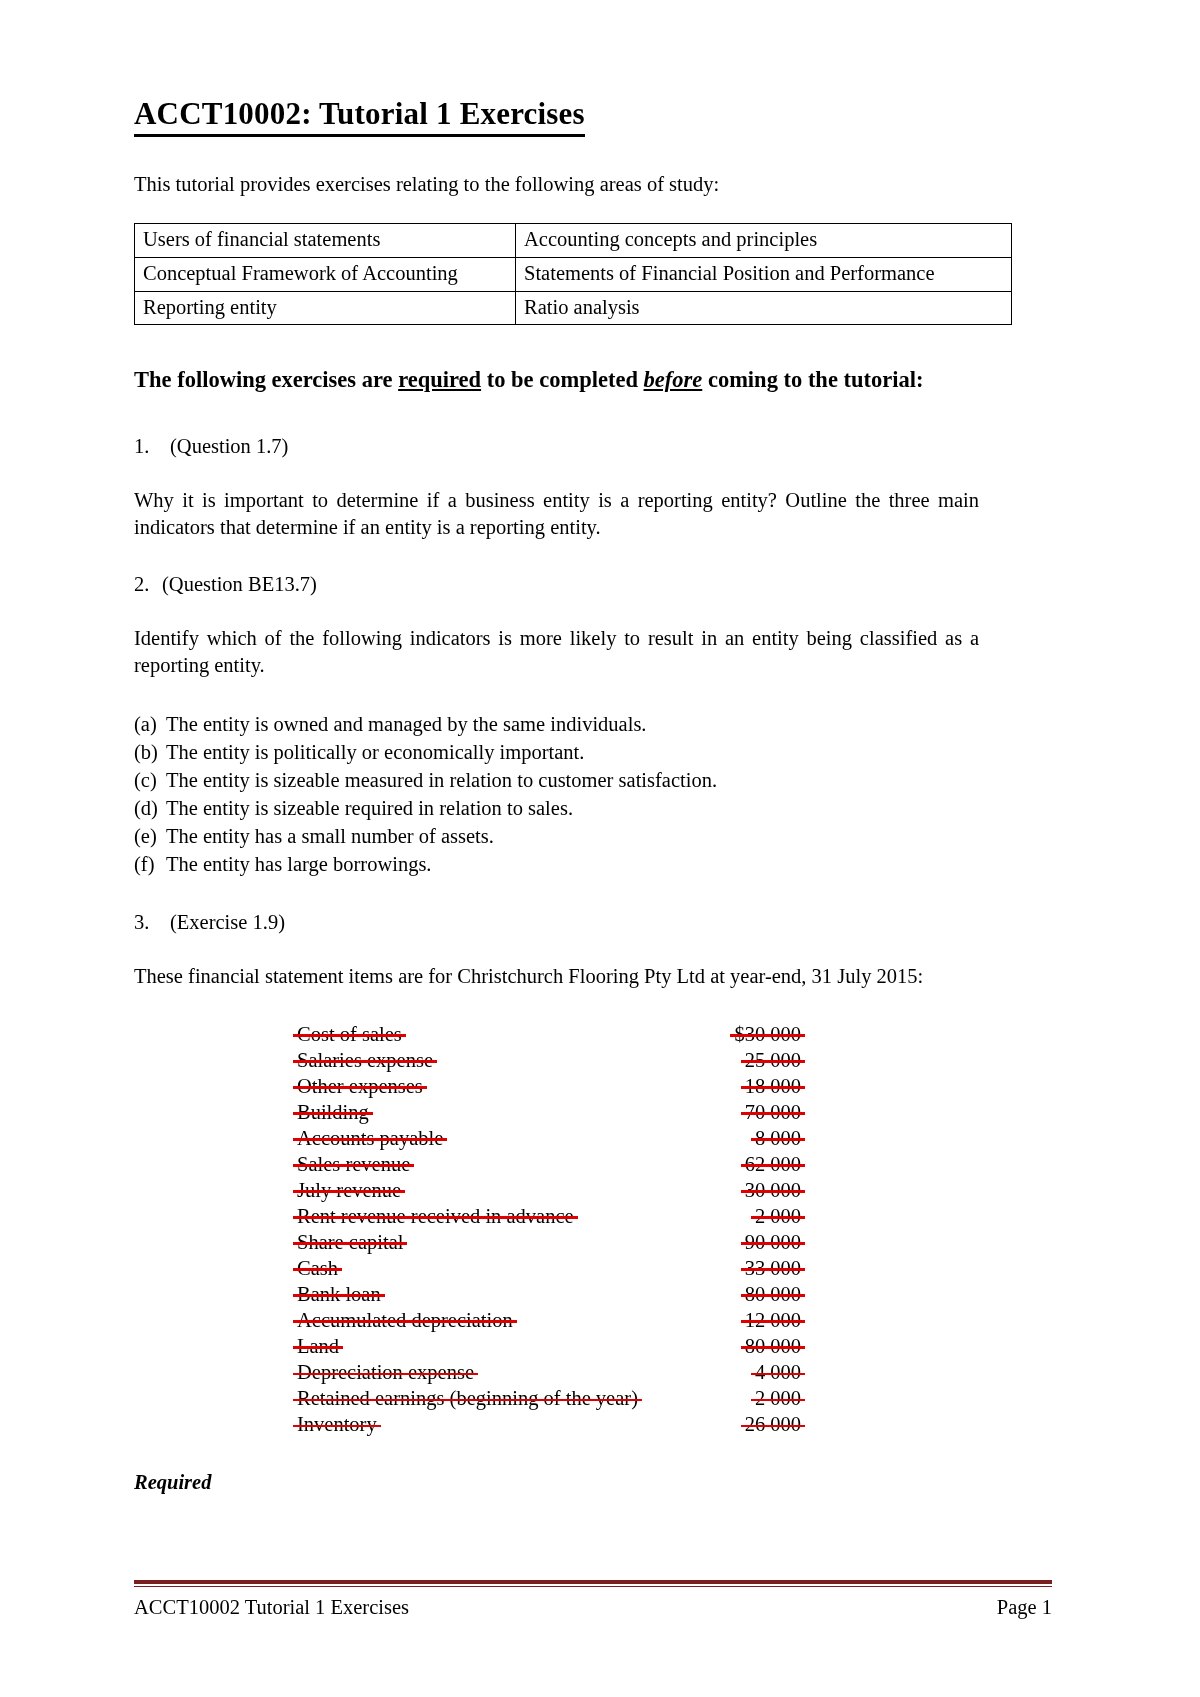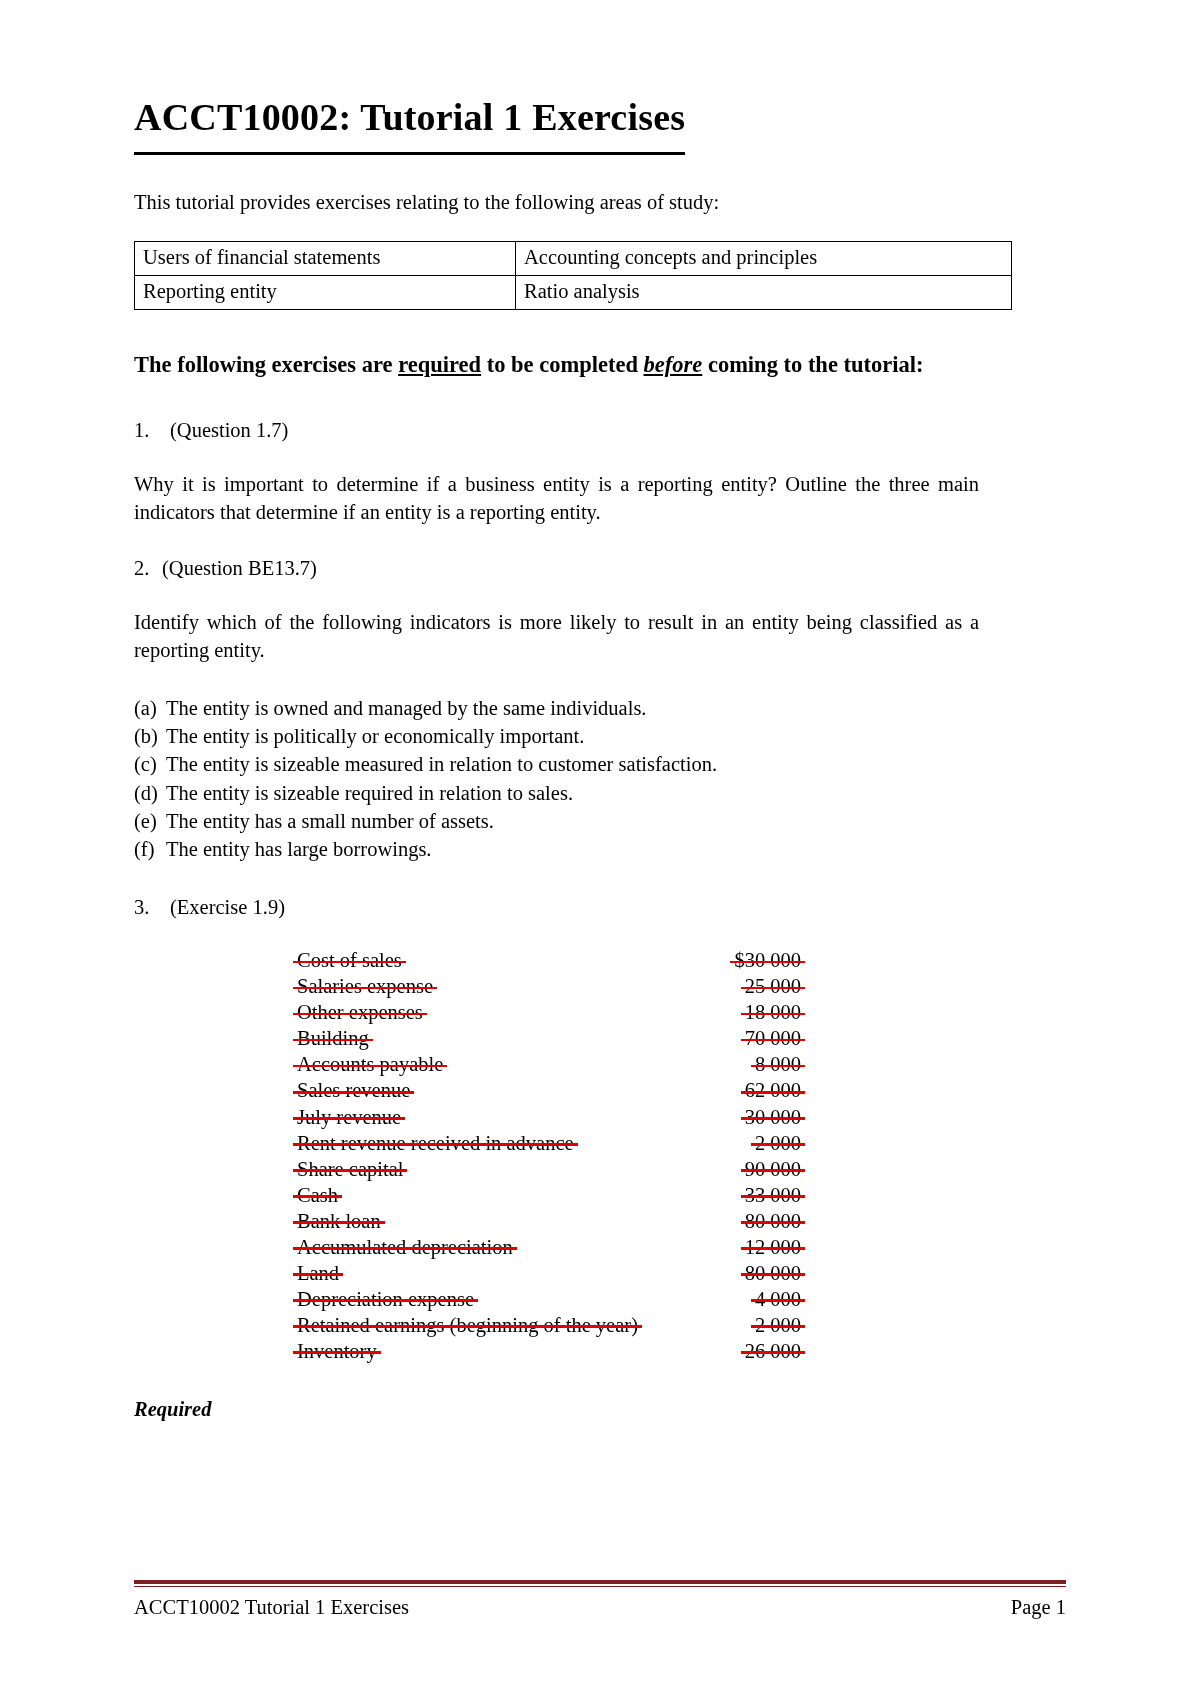--- a/index.html
+++ b/index.html
@@ -30,13 +30,13 @@
 
   
   .doc-title {
-    font-size: 38px;
+    font-size: 31px;
     font-weight: bold;
     letter-spacing: 0.2px;
     margin: 0 0 34px 0;
     display: inline-block;
     border-bottom: 3px solid #000;
-    padding-bottom: 12px;
+    padding-bottom: 2px;
     line-height: 1.15;
   }
 

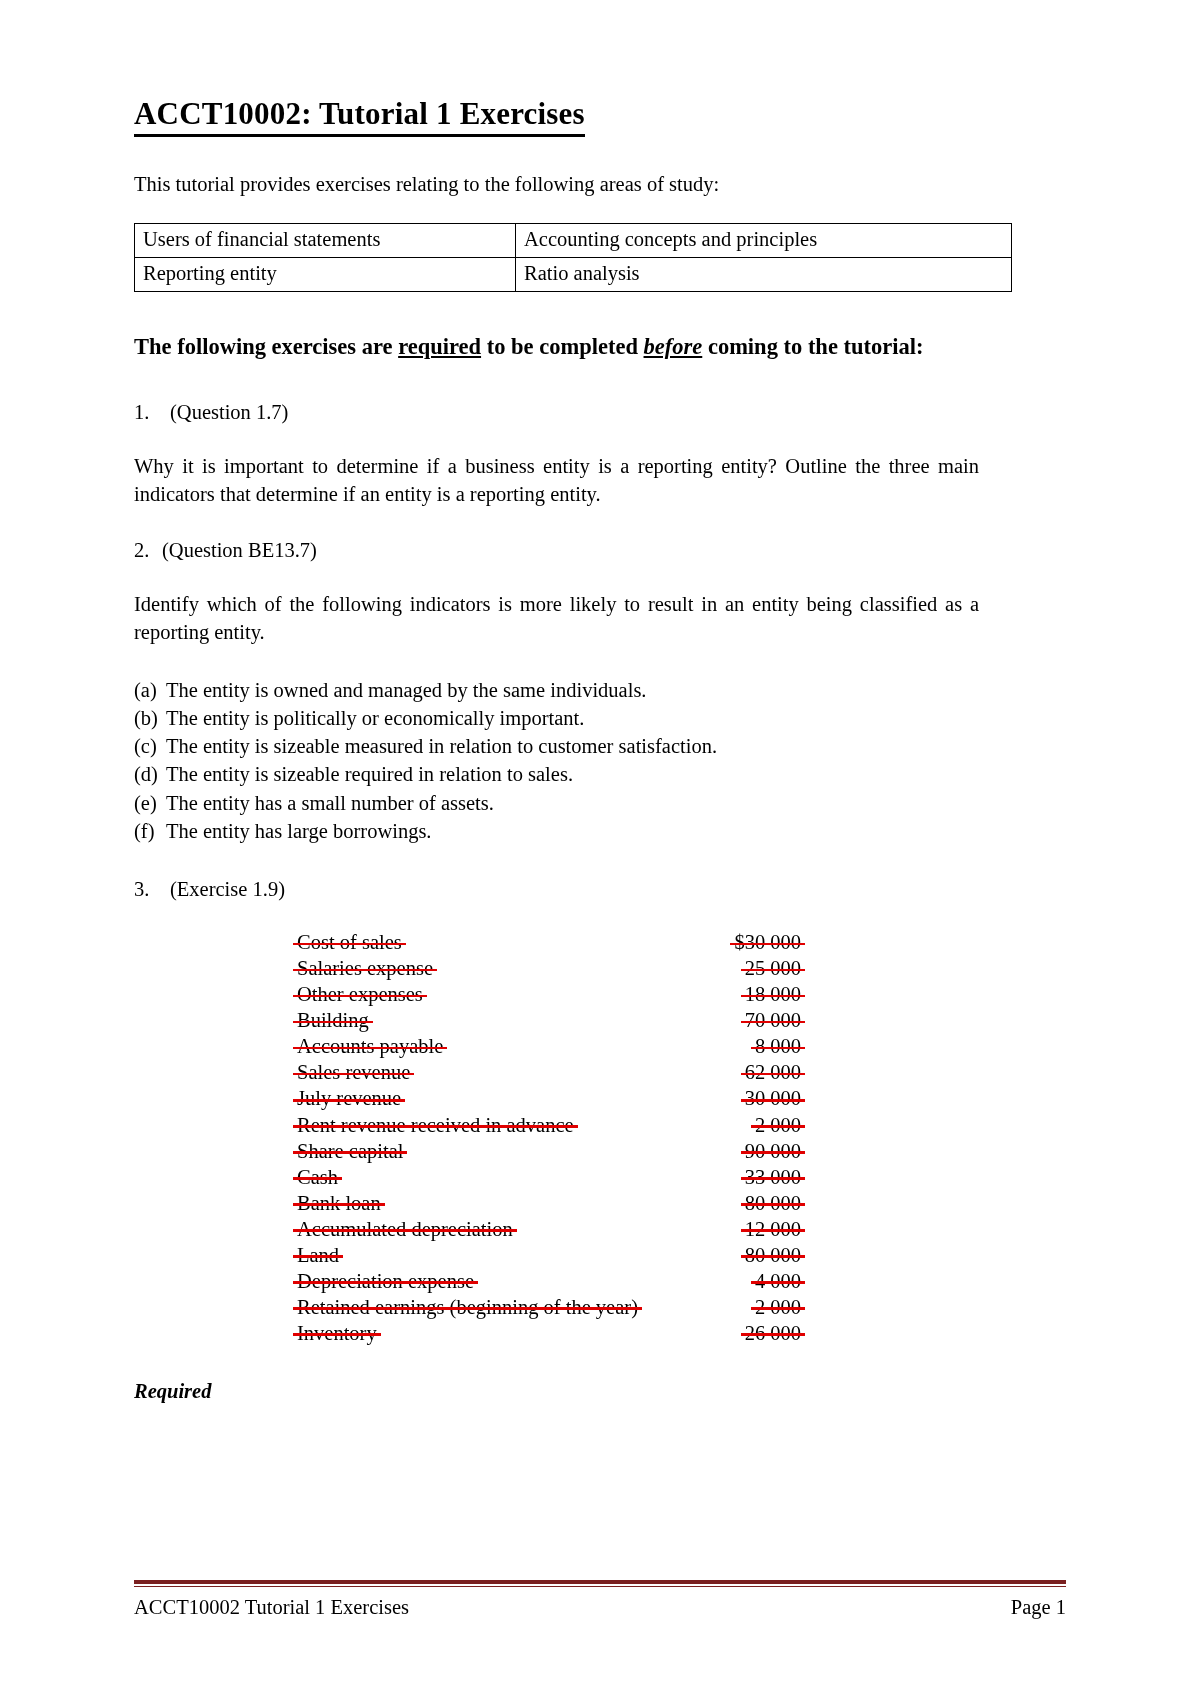--- a/index.html
+++ b/index.html
@@ -210,6 +210,10 @@
           <td class="col-b">Accounting concepts and principles</td>
         </tr>
         <tr>
+          <td class="col-a">Conceptual Framework of Accounting</td>
+          <td class="col-b">Statements of Financial Position and Performance</td>
+        </tr>
+        <tr>
           <td class="col-a">Reporting entity</td>
           <td class="col-b">Ratio analysis</td>
         </tr>

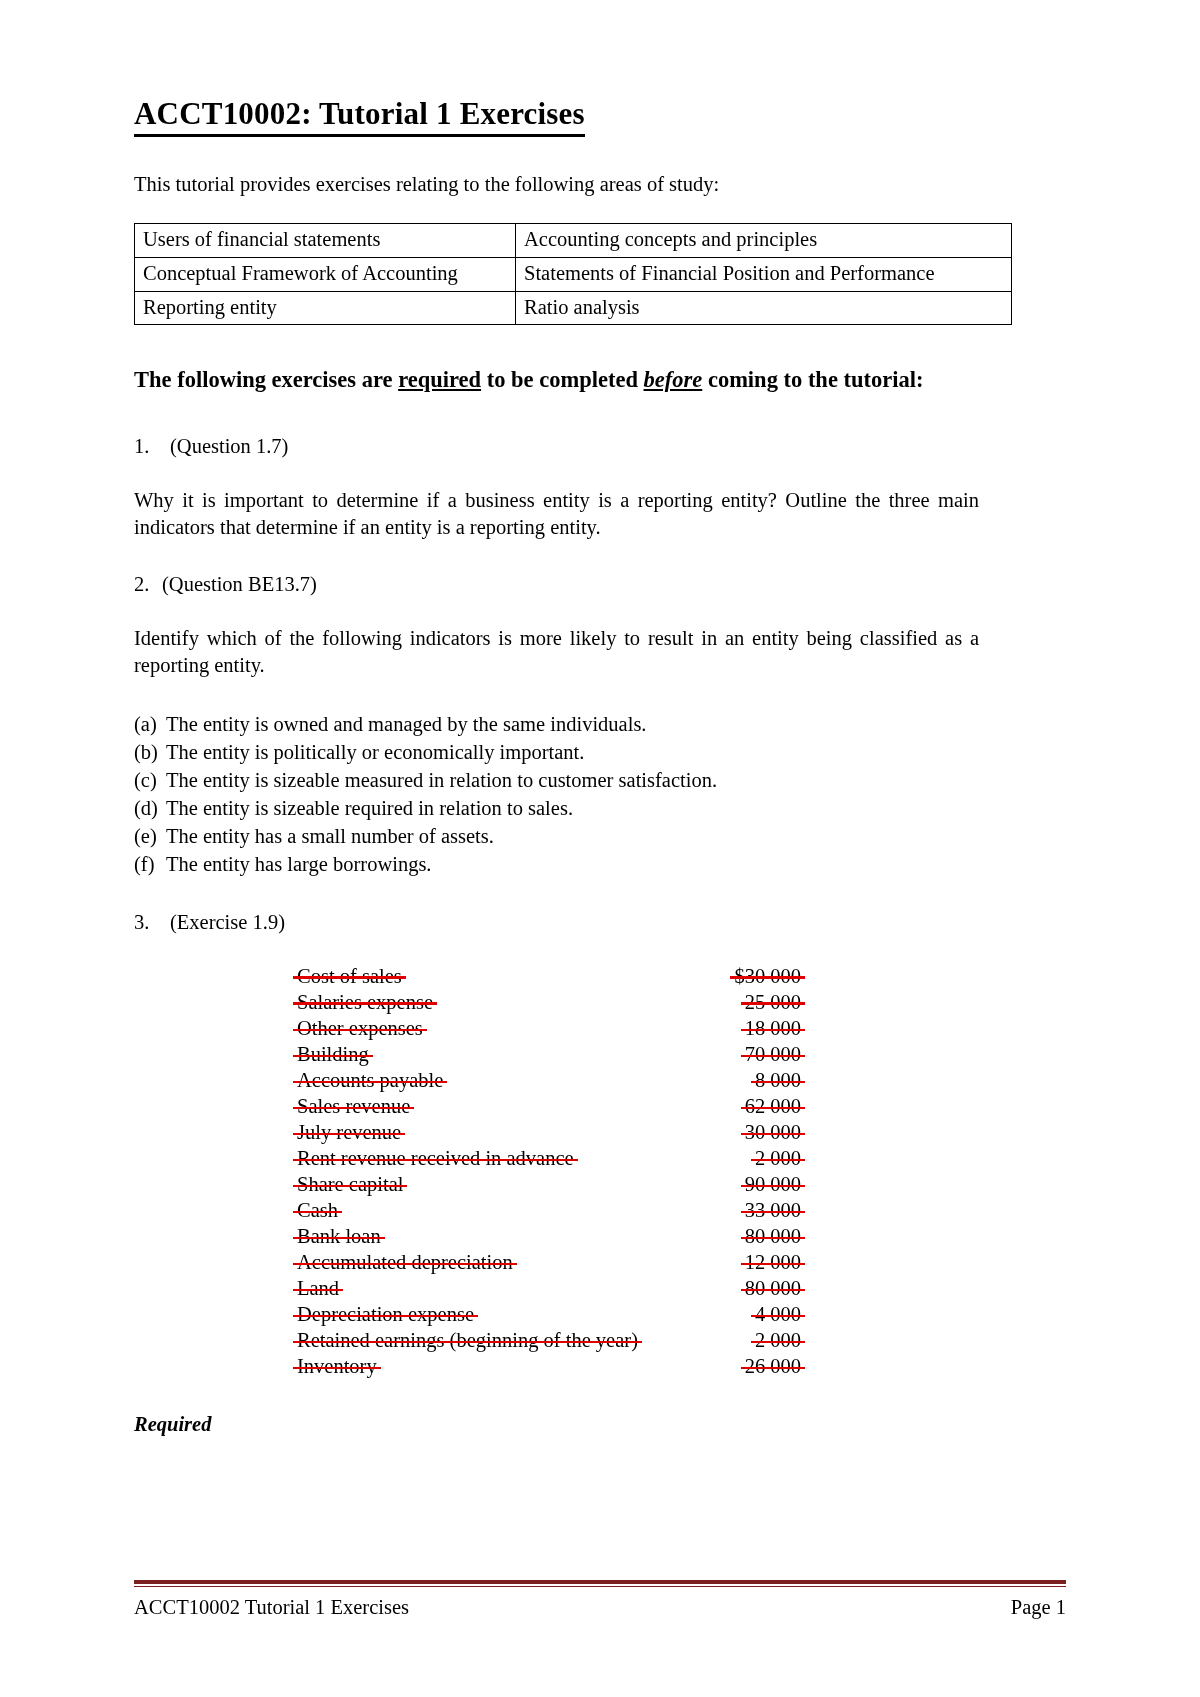--- a/index.html
+++ b/index.html
@@ -259,6 +259,7 @@
 
     <p class="q-head"><span class="num">3.</span><span>(Exercise 1.9)</span></p>
 
+    <p class="q-body">These financial statement items are for Christchurch Flooring Pty Ltd at year-end, 31 July 2015:</p>
 
     <div class="fin-list" id="fin-list">
         <div class="fin-row">

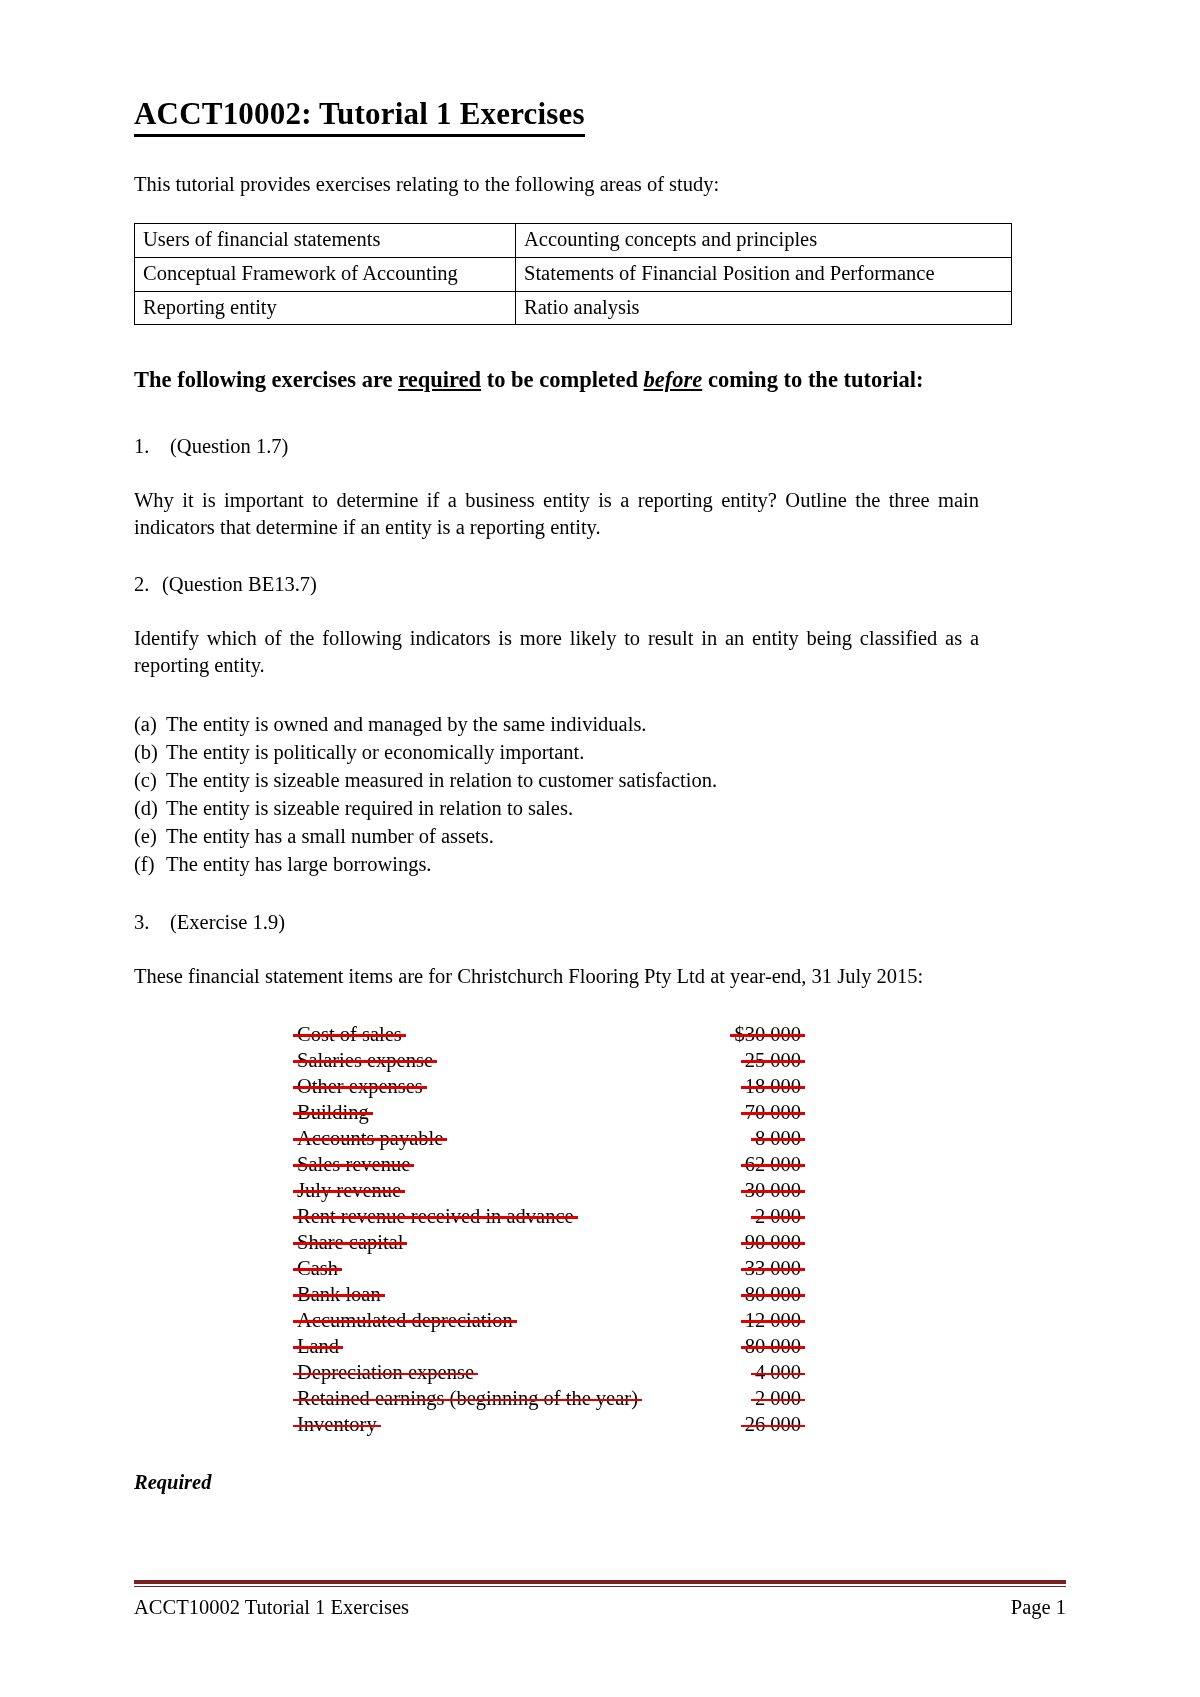--- a/index.html
+++ b/index.html
@@ -172,7 +172,7 @@
   .footer {
     position: absolute;
     left: 134px;
-    right: 134px;
+    right: 148px;
     bottom: 78px;
   }
   .footer-rule-thick {

